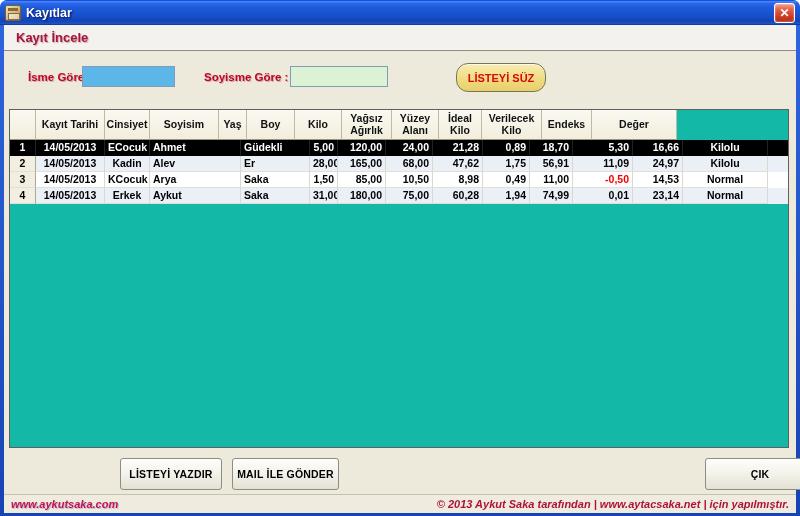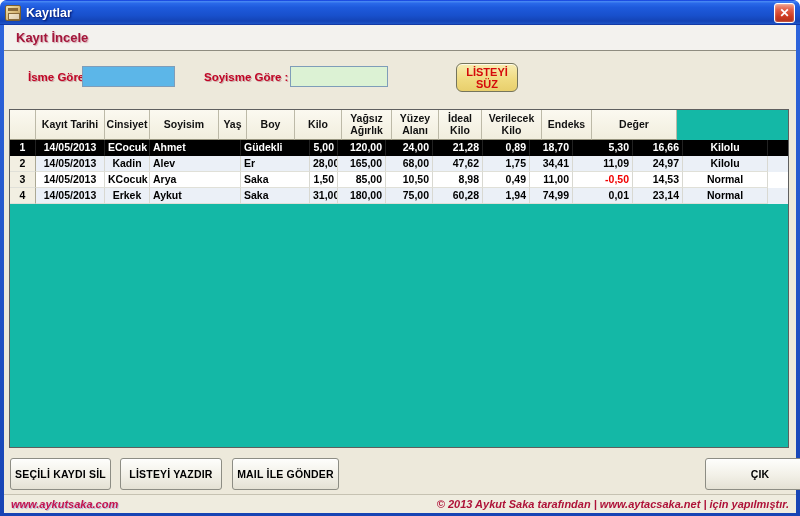--- a/index.html
+++ b/index.html
@@ -74,9 +74,9 @@
   .inp1{ left:78px;  width:93px; background:#5CB6E8; }
   .inp2{ left:286px; width:98px; background:#DCF2D4; }
   .filter-btn{
-    position:absolute; left:452px; top:38px; width:62px; height:29px;
+    position:absolute; left:452px; top:38px; width:90px; height:29px;
     background:linear-gradient(180deg,#F8EDB2,#EFDA7E 60%,#E8CF6C);
-    border:1px solid #75755C; border-radius:6px;
+    border:1px solid #75755C; border-radius:12px;
     color:#D50A0A; font:bold 11px "Liberation Sans",sans-serif;
     cursor:pointer; box-shadow:inset 0 1px 0 rgba(255,255,255,.7);
   }

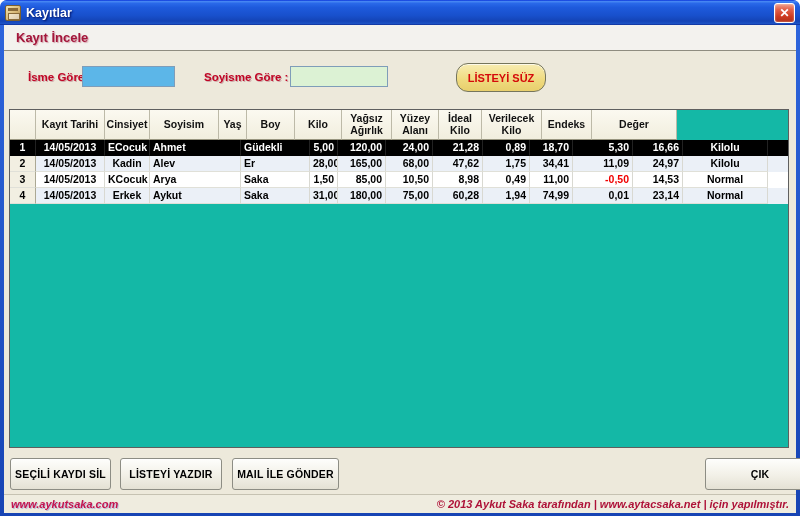--- a/index.html
+++ b/index.html
@@ -204,7 +204,7 @@
             <div class="grid-cell al-right" style="width: 47px;">68,00</div>
             <div class="grid-cell al-right" style="width: 50px;">47,62</div>
             <div class="grid-cell al-right" style="width: 47px;">1,75</div>
-            <div class="grid-cell al-right" style="width: 43px;">34,41</div>
+            <div class="grid-cell al-right" style="width: 43px;">56,91</div>
             <div class="grid-cell al-right" style="width: 60px;">11,09</div>
             <div class="grid-cell al-right" style="width: 50px;">24,97</div>
             <div class="grid-cell al-center" style="width: 85px;">Kilolu</div>

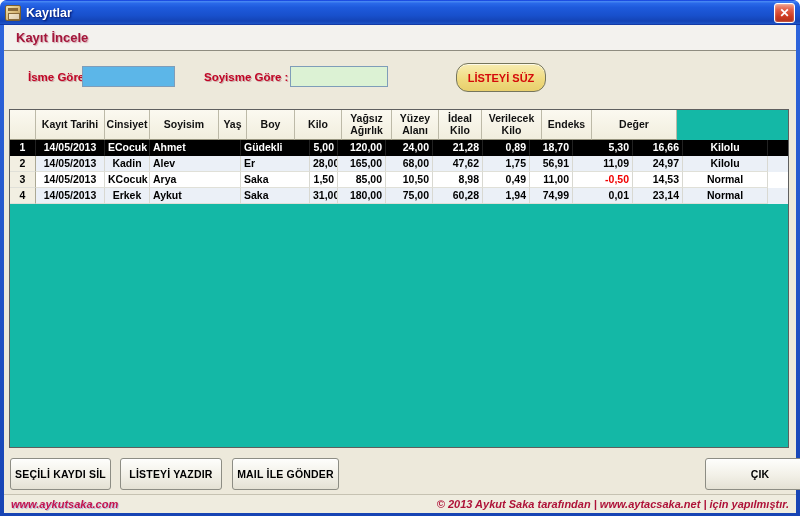--- a/index.html
+++ b/index.html
@@ -244,7 +244,6 @@
         </div>
     </div>
 
-    <button class="act-btn b-del">SEÇİLİ KAYDI SİL</button>
     <button class="act-btn b-mail">MAIL İLE GÖNDER</button>
     <button class="act-btn b-print">LİSTEYİ YAZDIR</button>
     <button class="act-btn b-exit">ÇIK</button>

